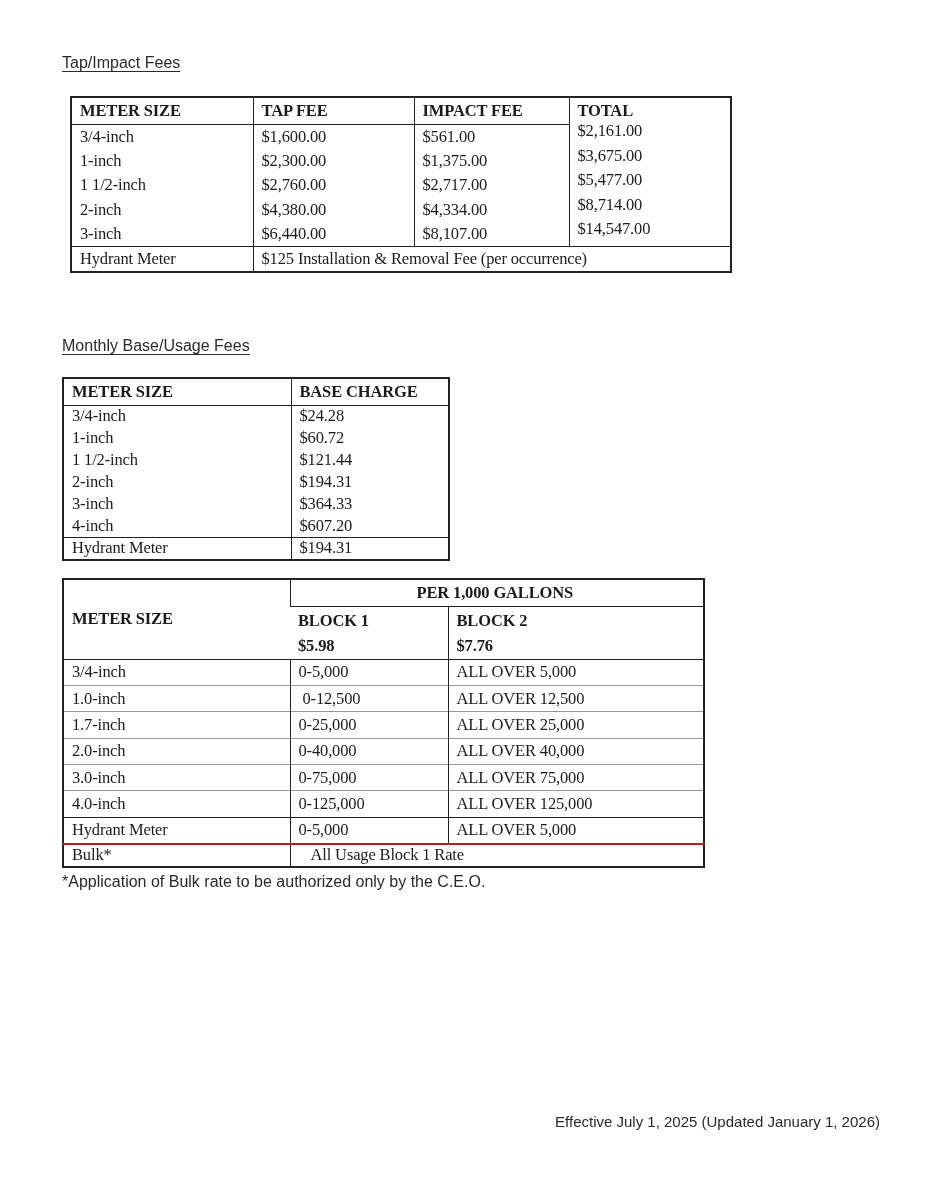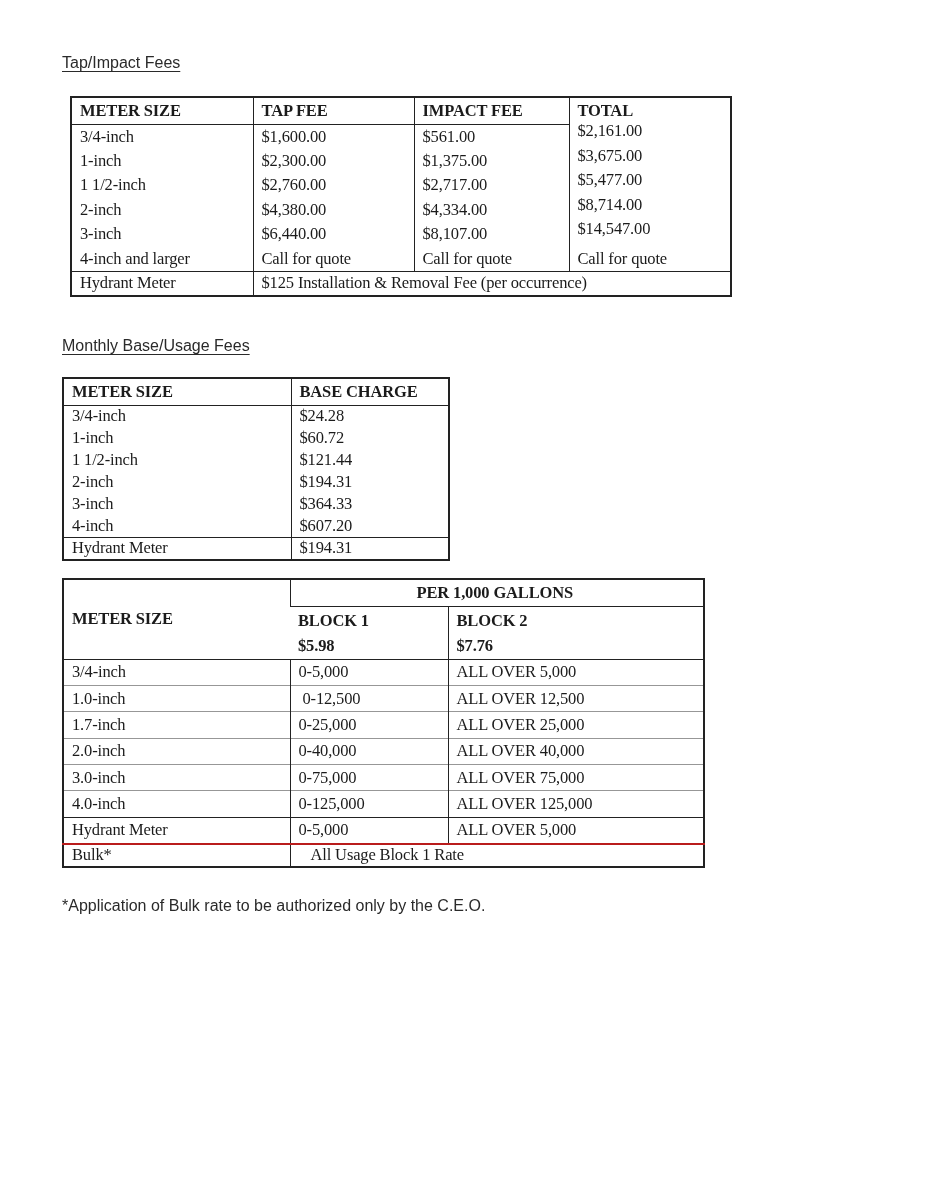--- a/index.html
+++ b/index.html
@@ -159,12 +159,6 @@
         <td>$8,107.00</td>
         <td><span class="shift-up">$14,547.00</span></td>
       </tr>
-      <tr>
-        <td>4-inch and larger</td>
-        <td>Call for quote</td>
-        <td>Call for quote</td>
-        <td>Call for quote</td>
-      </tr>
       <tr class="hydrant-row">
         <td>Hydrant Meter</td>
         <td colspan="3">$125 Installation &amp; Removal Fee (per occurrence)</td>

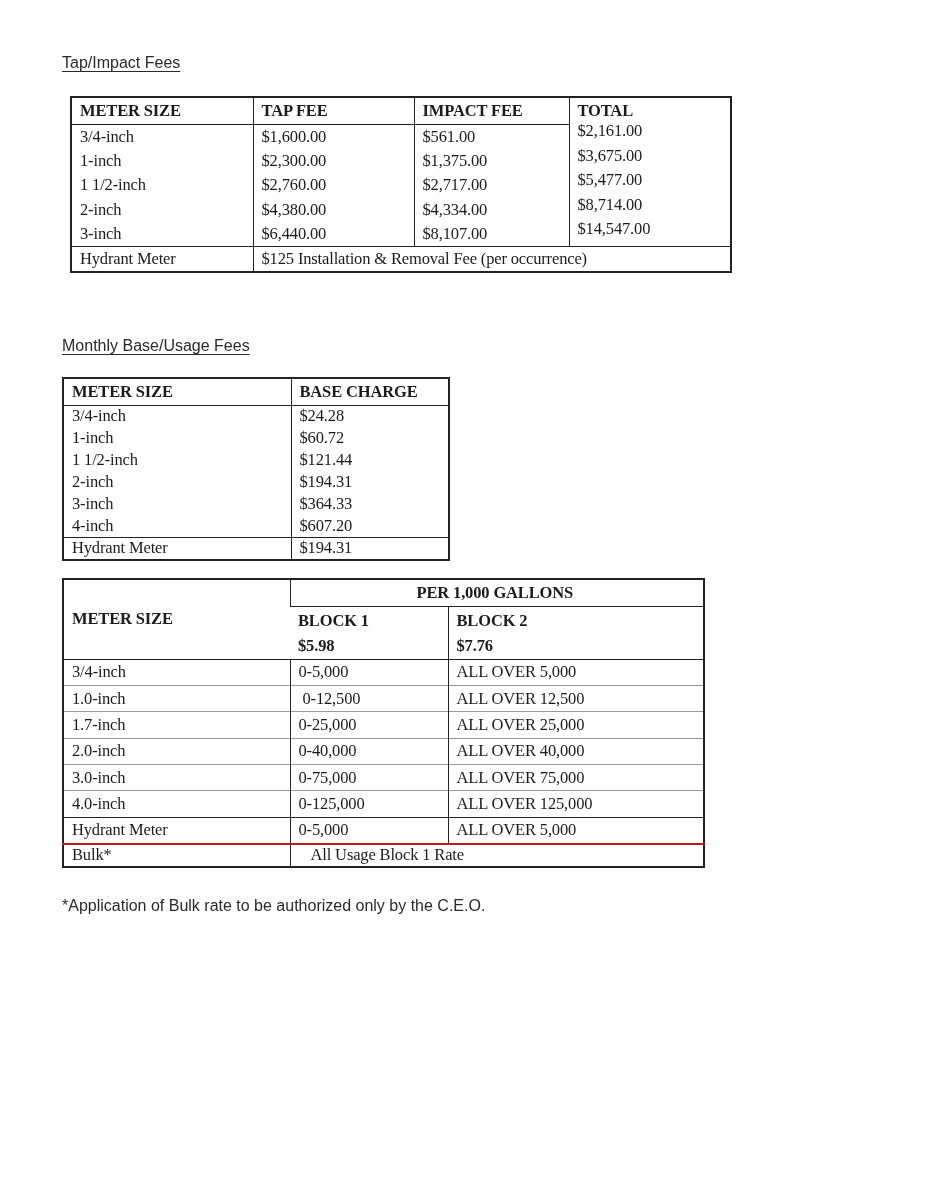--- a/index.html
+++ b/index.html
@@ -90,7 +90,7 @@
   .footnote {
     position: absolute;
     left: 62px;
-    top: 897px;
+    top: 873px;
     margin: 0;
     font-family: "Liberation Sans", sans-serif;
     font-size: 16px;

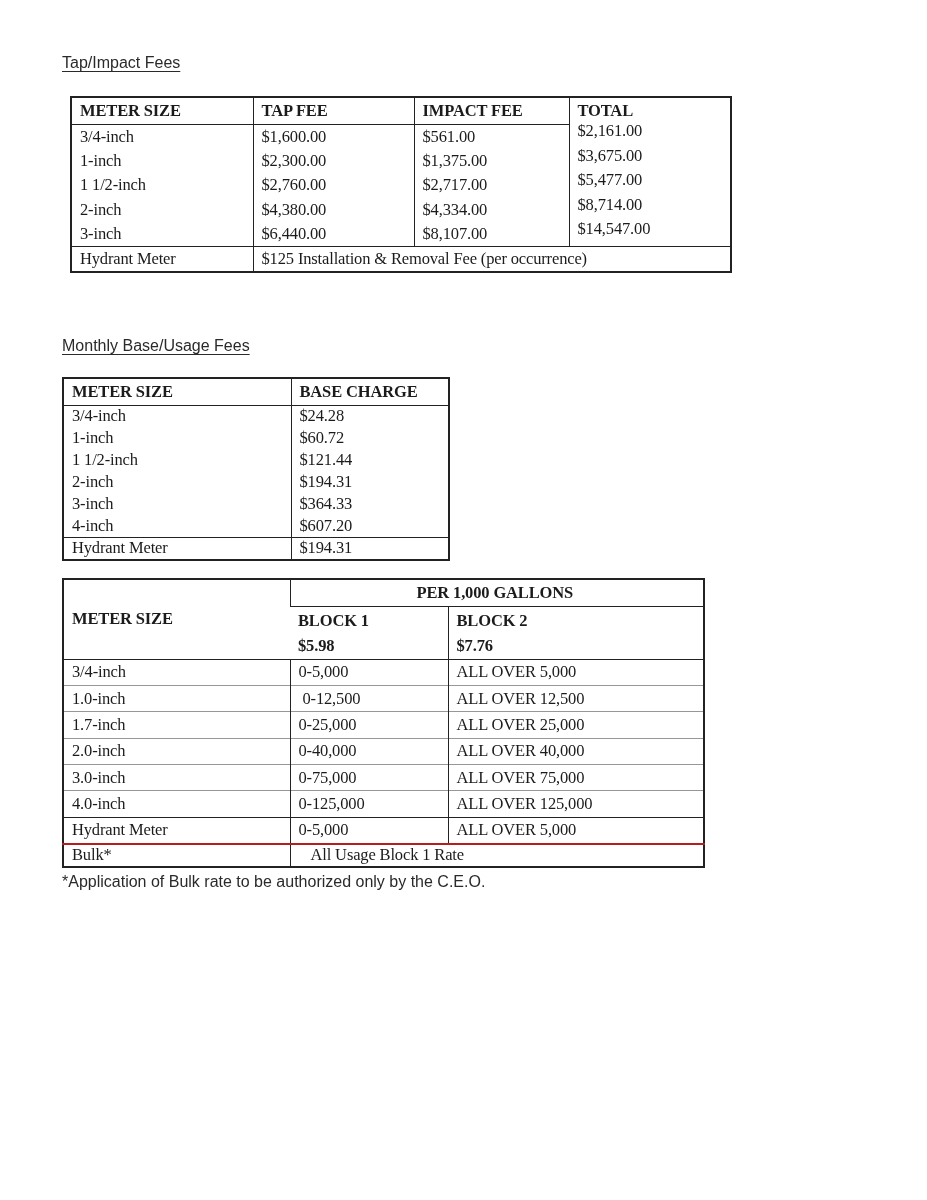--- a/index.html
+++ b/index.html
@@ -278,6 +278,7 @@
 
   <p class="footnote">*Application of Bulk rate to be authorized only by the C.E.O.</p>
 
+  <p class="footer-note">Effective July 1, 2025 (Updated January 1, 2026)</p>
 
 </div>
 

